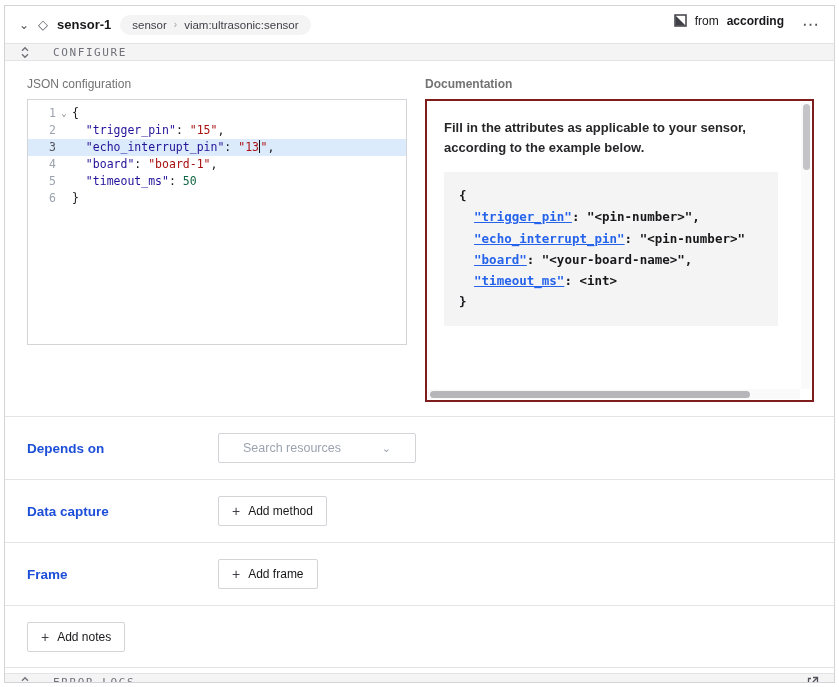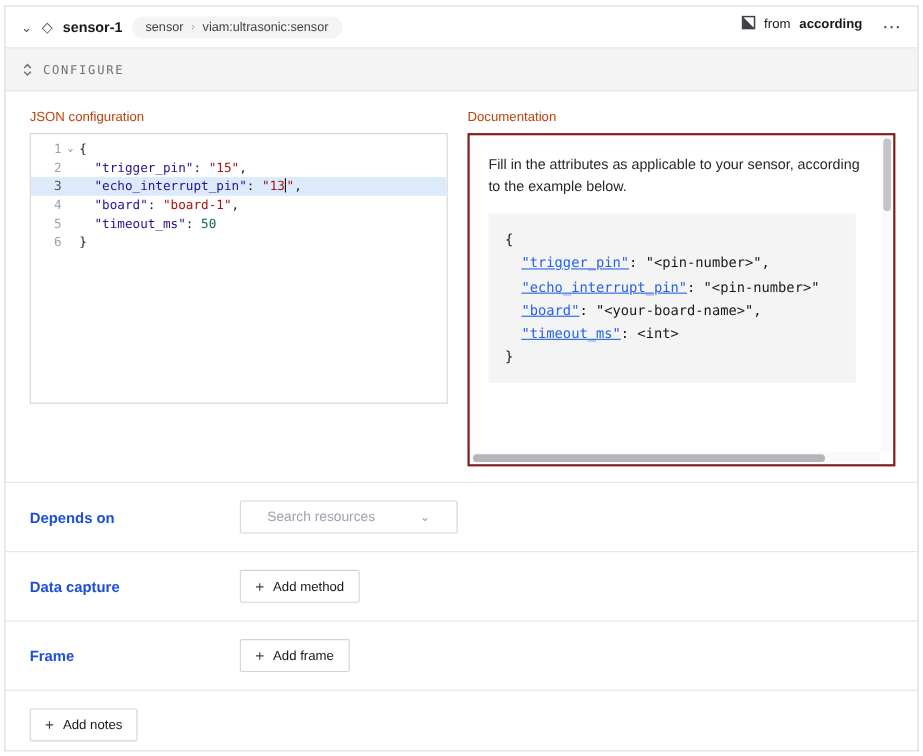--- a/index.html
+++ b/index.html
@@ -21,8 +21,8 @@
   .more { font-size:17px; color:#52525b; letter-spacing:1px; margin-left:10px; cursor:pointer; }
 
   
-  .bar { height:40px; background:#f4f4f5; border-top:1px solid #e4e4e7; border-bottom:1px solid #e4e4e7;
-    display:flex; align-items:center; gap:9px; padding:0 15px;text-align:right; }
+  .bar { height:18px; background:#f4f4f5; border-top:1px solid #e4e4e7; border-bottom:1px solid #e4e4e7;
+    display:flex; align-items:center; gap:23px; padding:0 15px;text-align:right; }
   .barlabel { font-family:"DejaVu Sans Mono","Liberation Mono",monospace; font-size:11px;
     letter-spacing:1.6px; color:#71717a; }
   .bar svg { flex:none; }

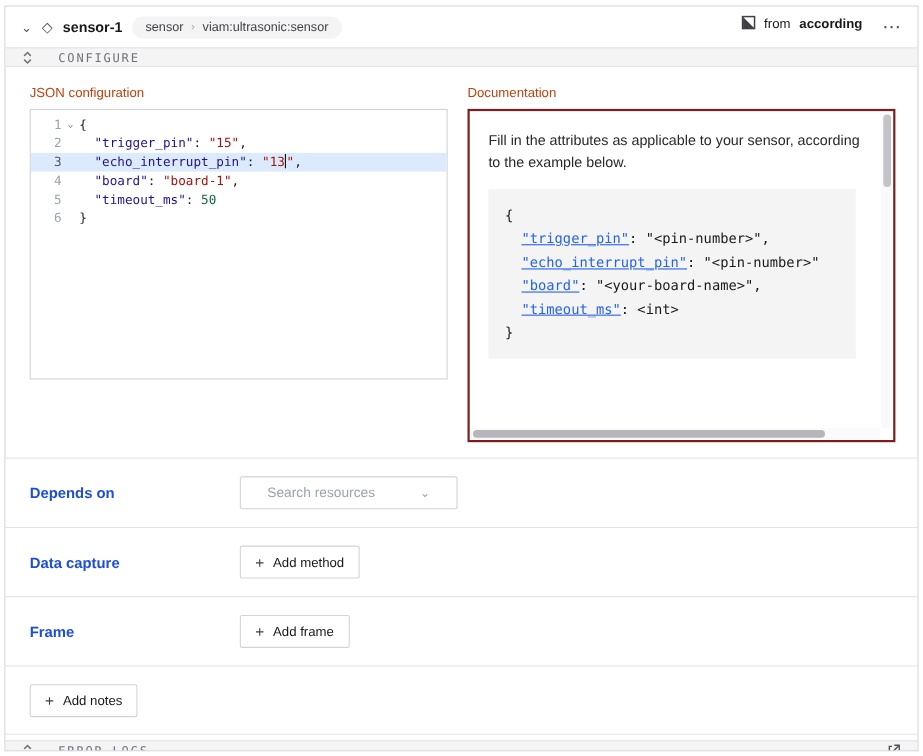--- a/index.html
+++ b/index.html
@@ -32,7 +32,7 @@
   .cfg-body { display:flex; gap:18px; padding:16px 20px 14px 22px; }
   .col-left { width:380px; flex:none; }
   .col-right { flex:1; min-width:0; }
-  .field-label { font-size:12px; color:#c2410c; margin-bottom:8px; }
+  .field-label { font-size:12px; color:#737373; margin-bottom:8px; }
 
   
   .editor { border:1px solid #d4d4d8; height:246px; background:#fff; overflow:hidden;

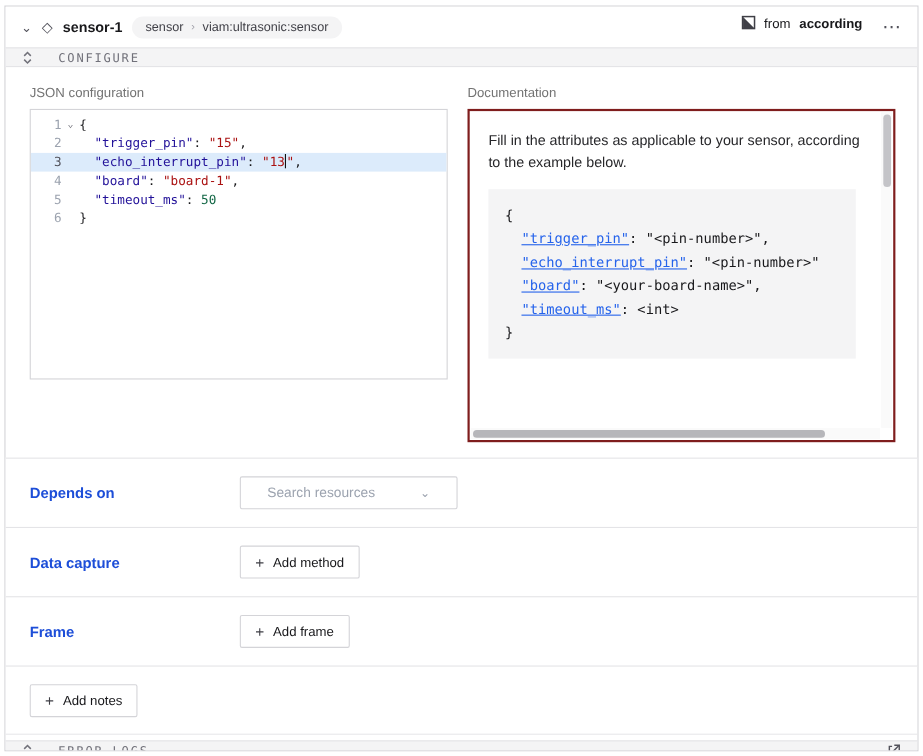--- a/index.html
+++ b/index.html
@@ -31,7 +31,7 @@
   
   .cfg-body { display:flex; gap:18px; padding:16px 20px 14px 22px; }
   .col-left { width:380px; flex:none; }
-  .col-right { flex:1; min-width:0; }
+  .col-right { flex:1; min-width:0;font-weight:bold; }
   .field-label { font-size:12px; color:#737373; margin-bottom:8px; }
 
   

